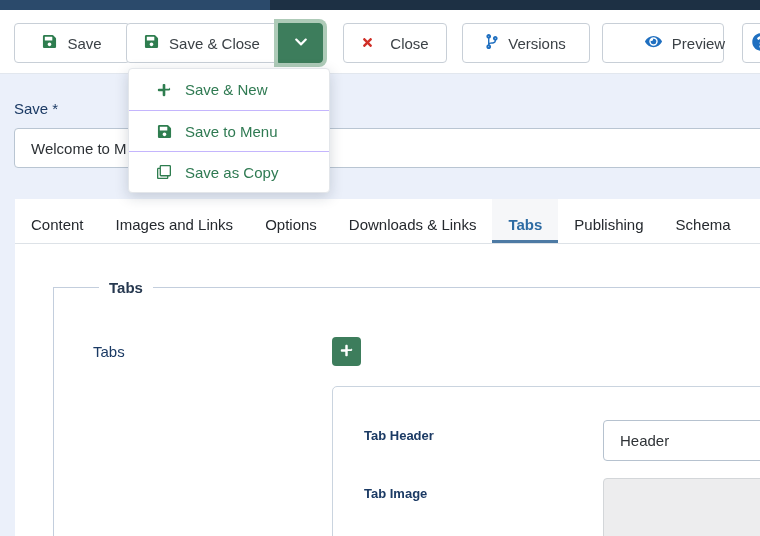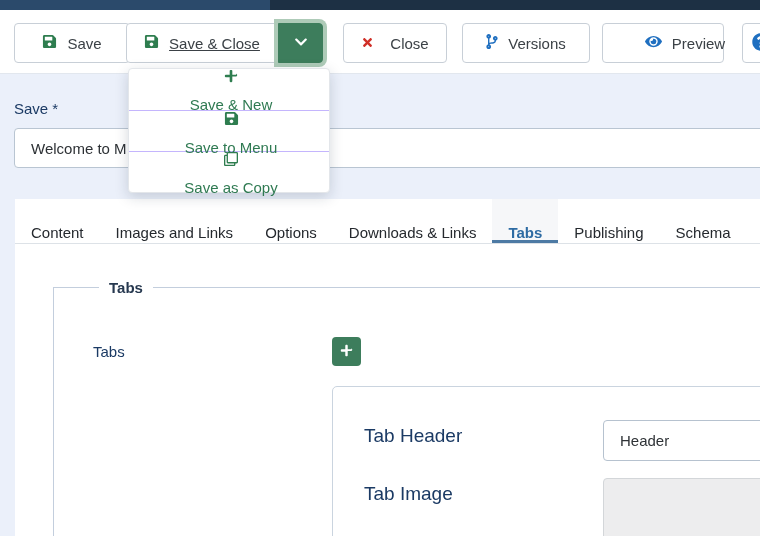--- a/index.html
+++ b/index.html
@@ -26,7 +26,7 @@
   }
   .tbtn svg { flex:0 0 auto; }
   #btn-save        { left:14px;  width:116px; }
-  #btn-save-close  { left:126px; width:152px; border-radius:4px 0 0 4px;text-decoration:underline; }
+  #btn-save-close  { left:126px; width:152px; border-radius:4px 0 0 4px; }
   #btn-dd-toggle {
     position:absolute; top:13px; left:278px; width:45px; height:40px;
     background:#3d7d5c; border:1px solid #3d7d5c; border-radius:0 4px 4px 0;

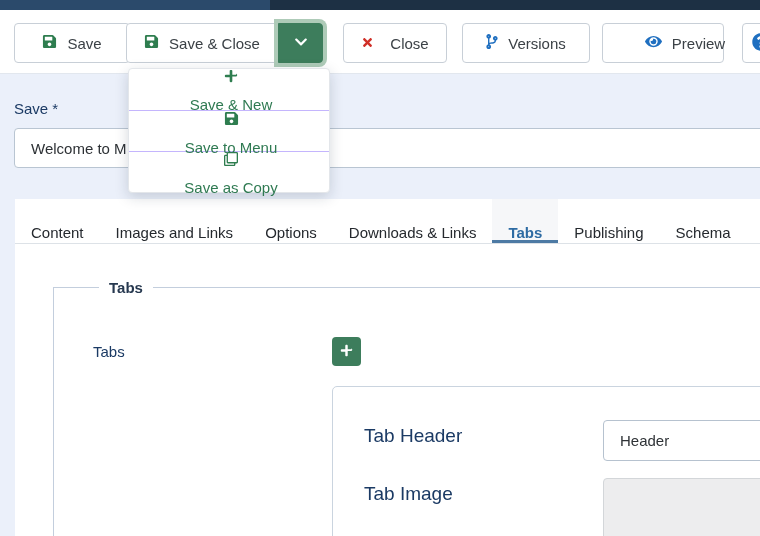--- a/index.html
+++ b/index.html
@@ -46,7 +46,7 @@
   }
   .dd-item {
     height:41px; display:flex; align-items:center; gap:13px;
-    padding-left:4px; font-size:15px; color:#2f7a52; cursor:pointer;flex-direction:column;
+    padding-left:27px; font-size:15px; color:#2f7a52; cursor:pointer;
   }
   .dd-item + .dd-item { border-top:1px solid #c4b5fd; }
   .dd-ico { width:16px; display:flex; justify-content:center; }

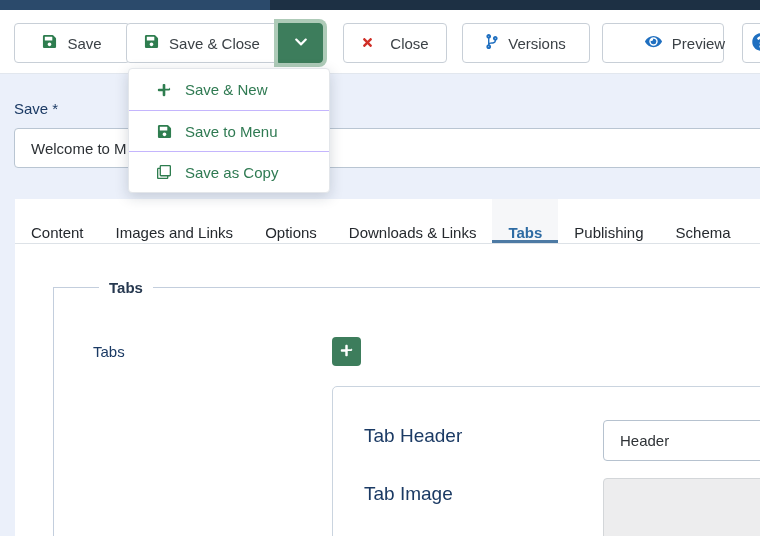--- a/index.html
+++ b/index.html
@@ -71,7 +71,7 @@
     display:flex; border-bottom:1px solid #dde2e7;
   }
   .tab {
-    padding:12px 16px; line-height:44px; font-size:15px; color:#25292e;
+    padding:4px 16px; line-height:44px; font-size:15px; color:#25292e;
     cursor:pointer; white-space:nowrap;
   }
   .tab.active {

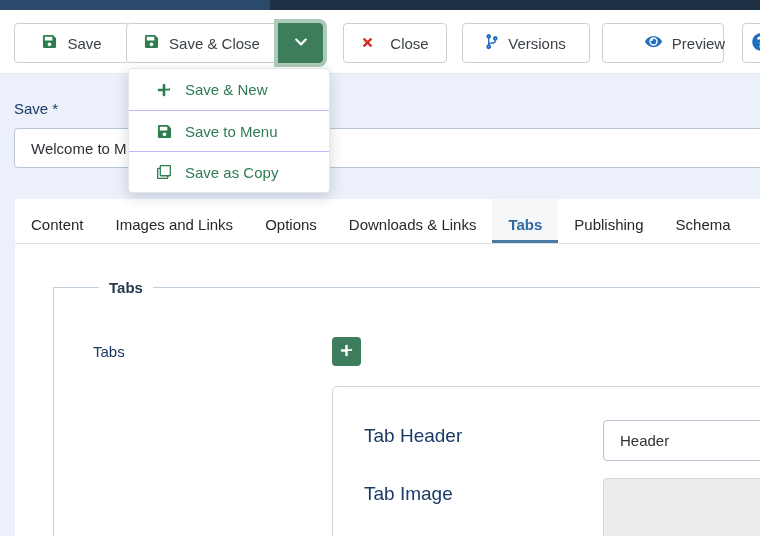--- a/index.html
+++ b/index.html
@@ -100,7 +100,7 @@
     position:absolute; left:278px; top:98px; width:620px; height:400px;
     background:#ffffff; border:1px solid #cad4df; border-radius:5px;
   }
-  .sub-label { position:absolute; left:31px; font-size:19px; color:#1b3a64; line-height:18px; }
+  .sub-label { position:absolute; left:31px; font-size:13px; color:#1b3a64; line-height:18px;font-weight:bold; }
   #tab-header-label { top:40px; }
   #tab-image-label  { top:98px; }
   #tab-header-input {

